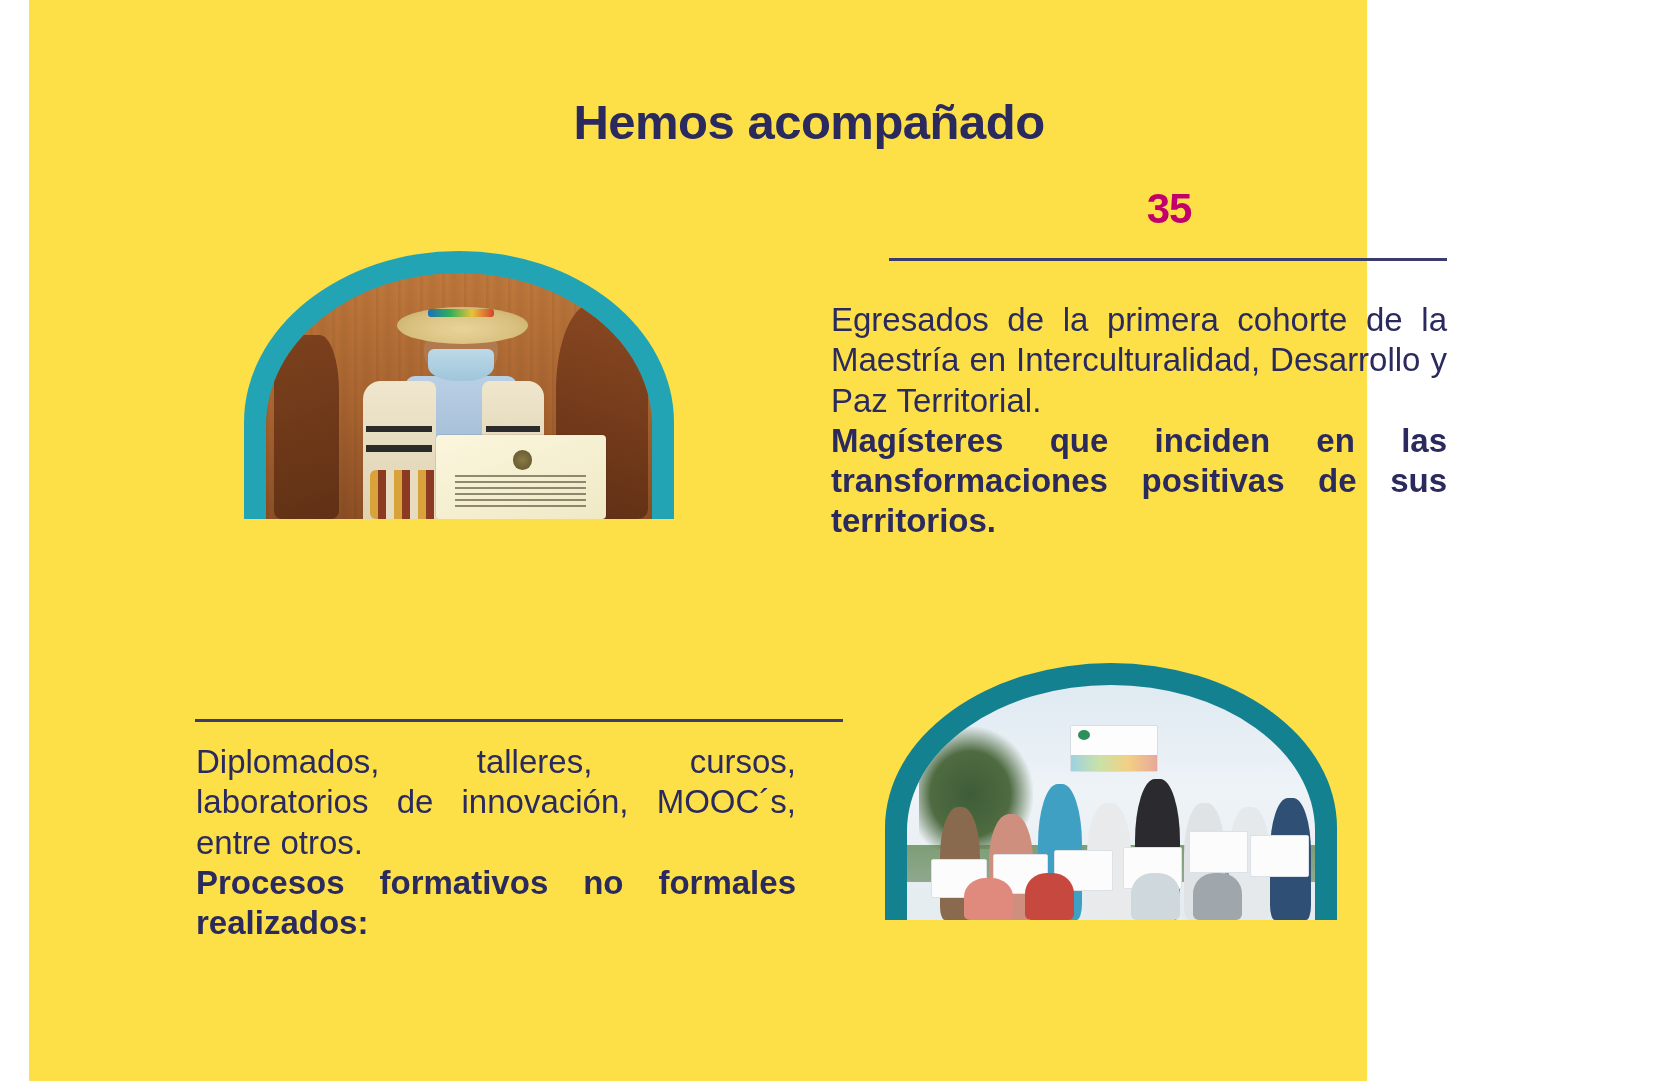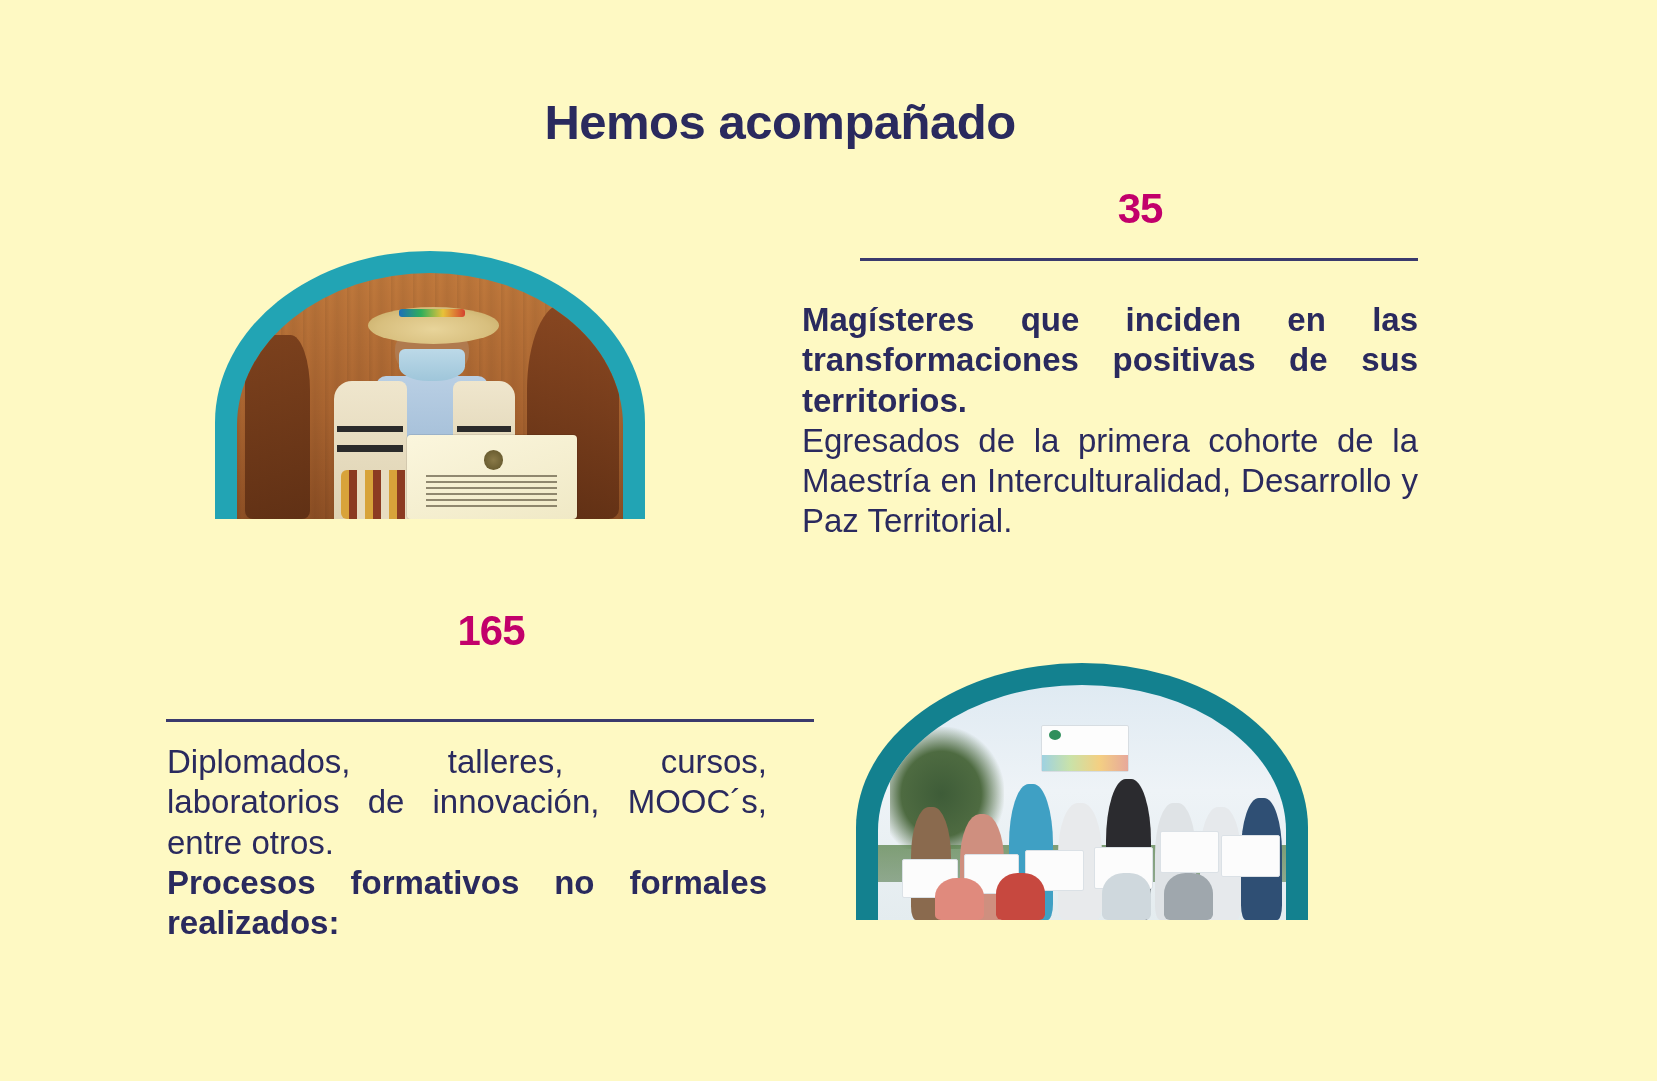--- a/index.html
+++ b/index.html
@@ -17,9 +17,10 @@
 
   .slide {
     position: relative;
-    width: 1657px;
+    width: 1338px;
     height: 1081px;
-    background: #fef9c3;
+    background: #fde047;
+    margin-left: 29px;
   }
 
   

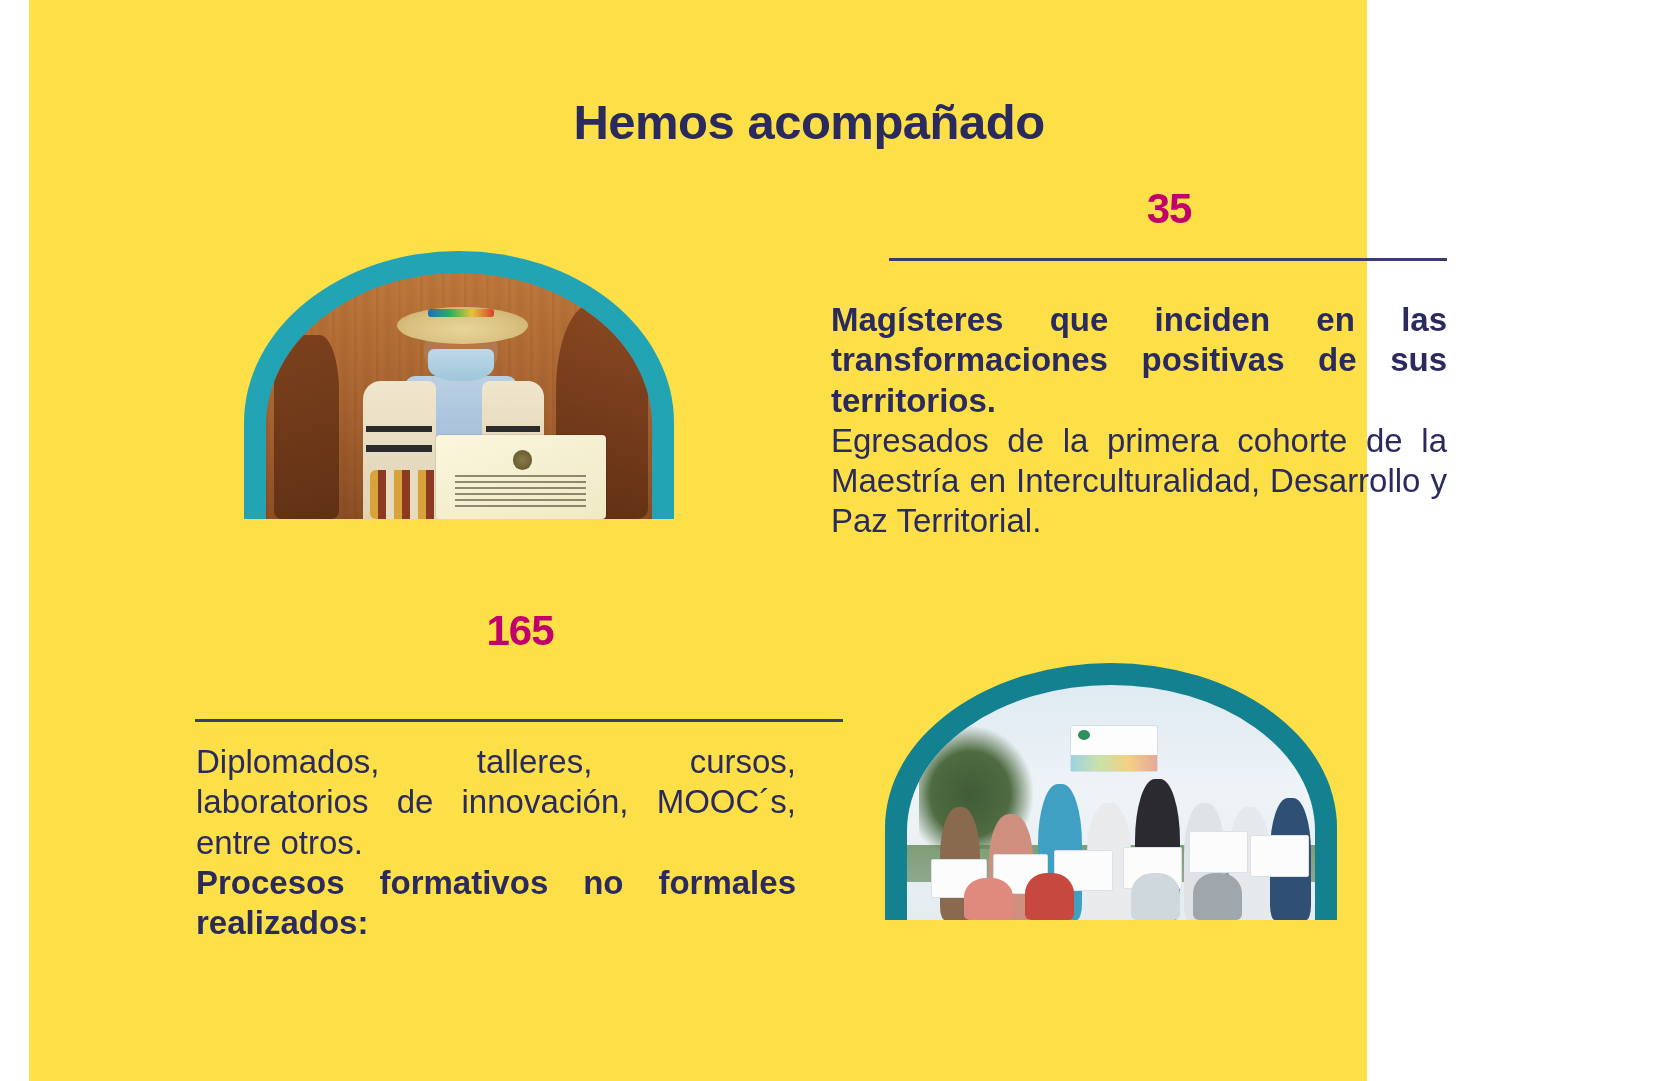--- a/index.html
+++ b/index.html
@@ -301,8 +301,8 @@
   <div class="stat-number" id="stat-35-number">35</div>
   <div class="stat-rule" id="stat-35-rule"></div>
   <div class="stat-body" id="stat-35-body">
+    <span class="line-block">Egresados de la primera cohorte de la Maestría en Interculturalidad, Desarrollo y Paz Territorial.</span>
     <span class="line-block b">Magísteres que inciden en las transformaciones positivas de sus territorios.</span>
-    <span class="line-block">Egresados de la primera cohorte de la Maestría en Interculturalidad, Desarrollo y Paz Territorial.</span>
   </div>
 
   <div class="stat-number" id="stat-165-number">165</div>

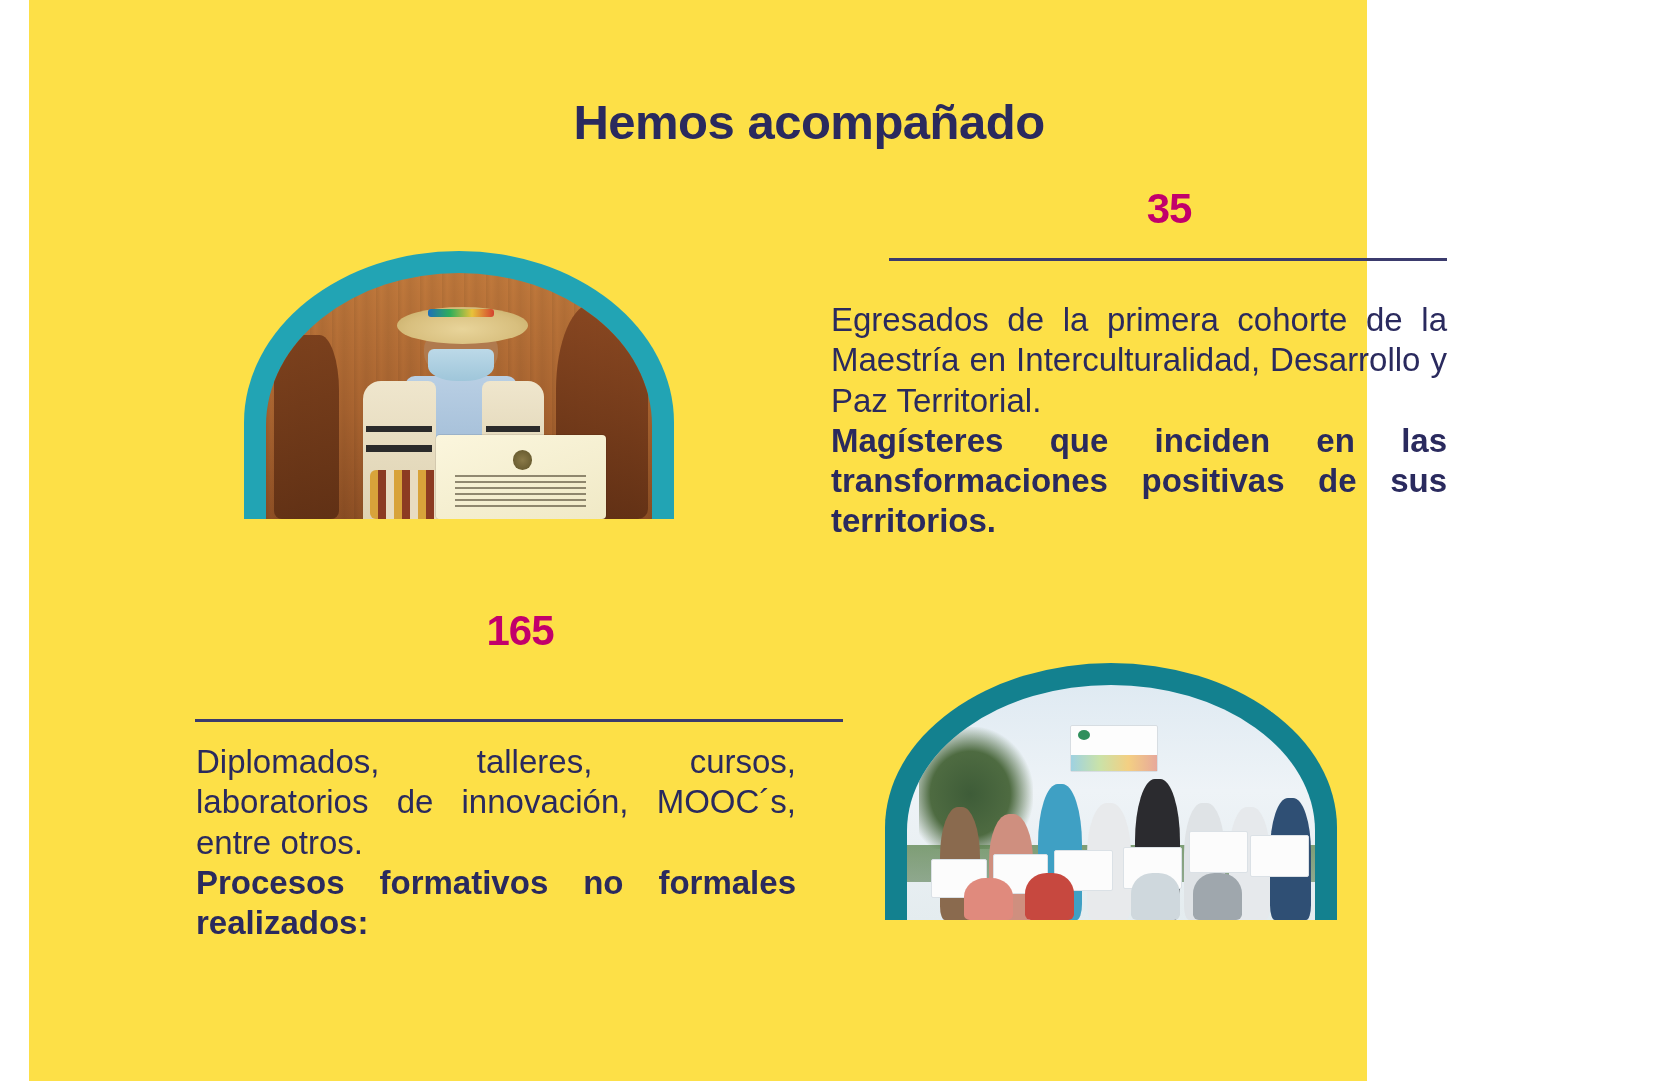--- a/index.html
+++ b/index.html
@@ -305,7 +305,6 @@
     <span class="line-block b">Magísteres que inciden en las transformaciones positivas de sus territorios.</span>
   </div>
 
-  <div class="stat-number" id="stat-165-number">165</div>
   <div class="stat-rule" id="stat-165-rule"></div>
   <div class="stat-body" id="stat-165-body" style="top:742px;">
     <span class="line-block">Diplomados, talleres, cursos, laboratorios de innovación, MOOC´s, entre otros.</span>

